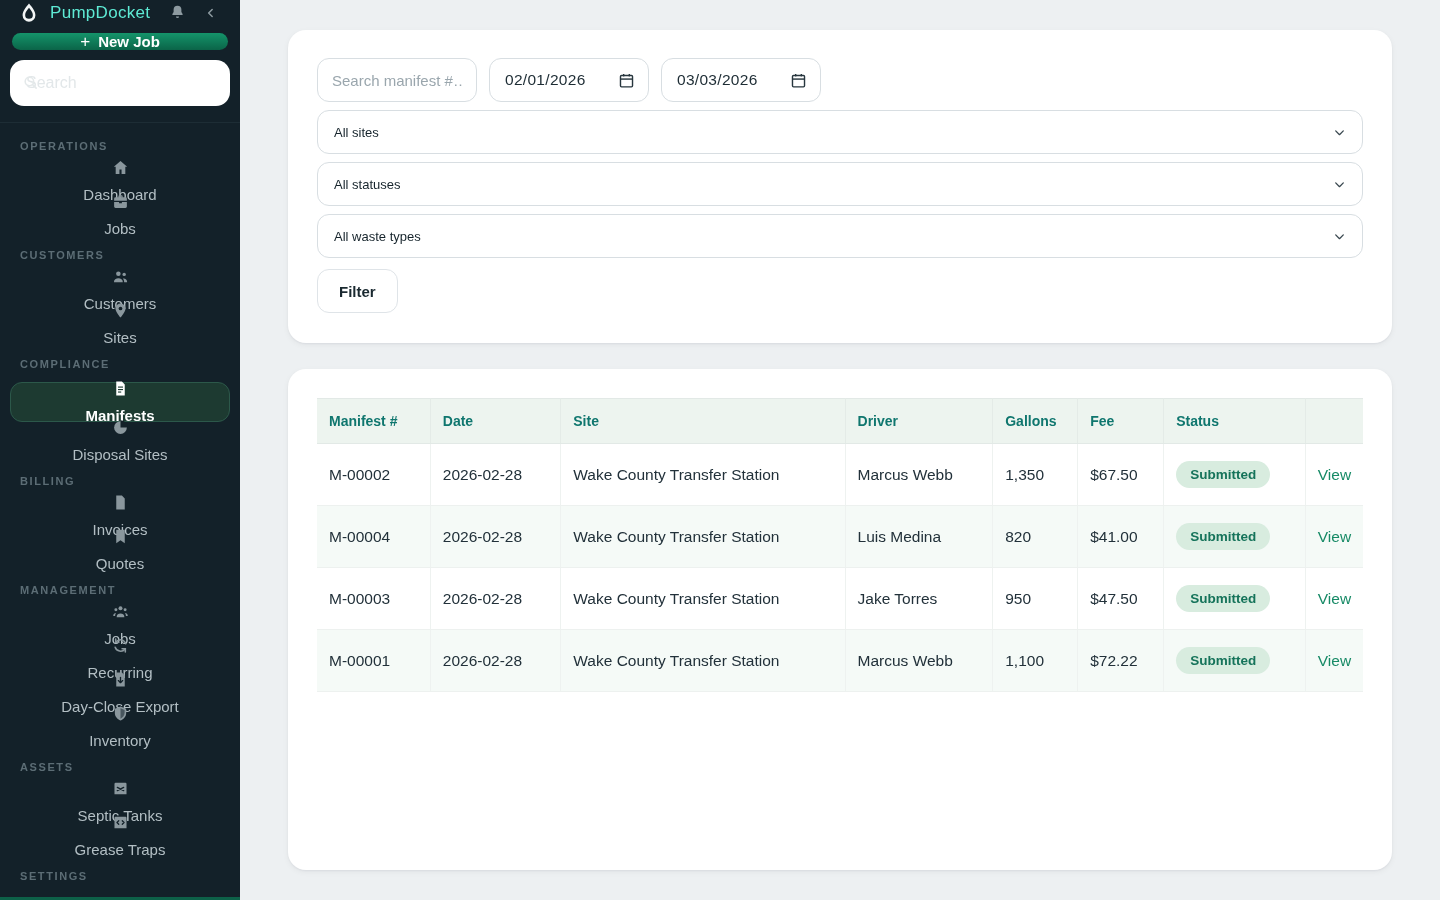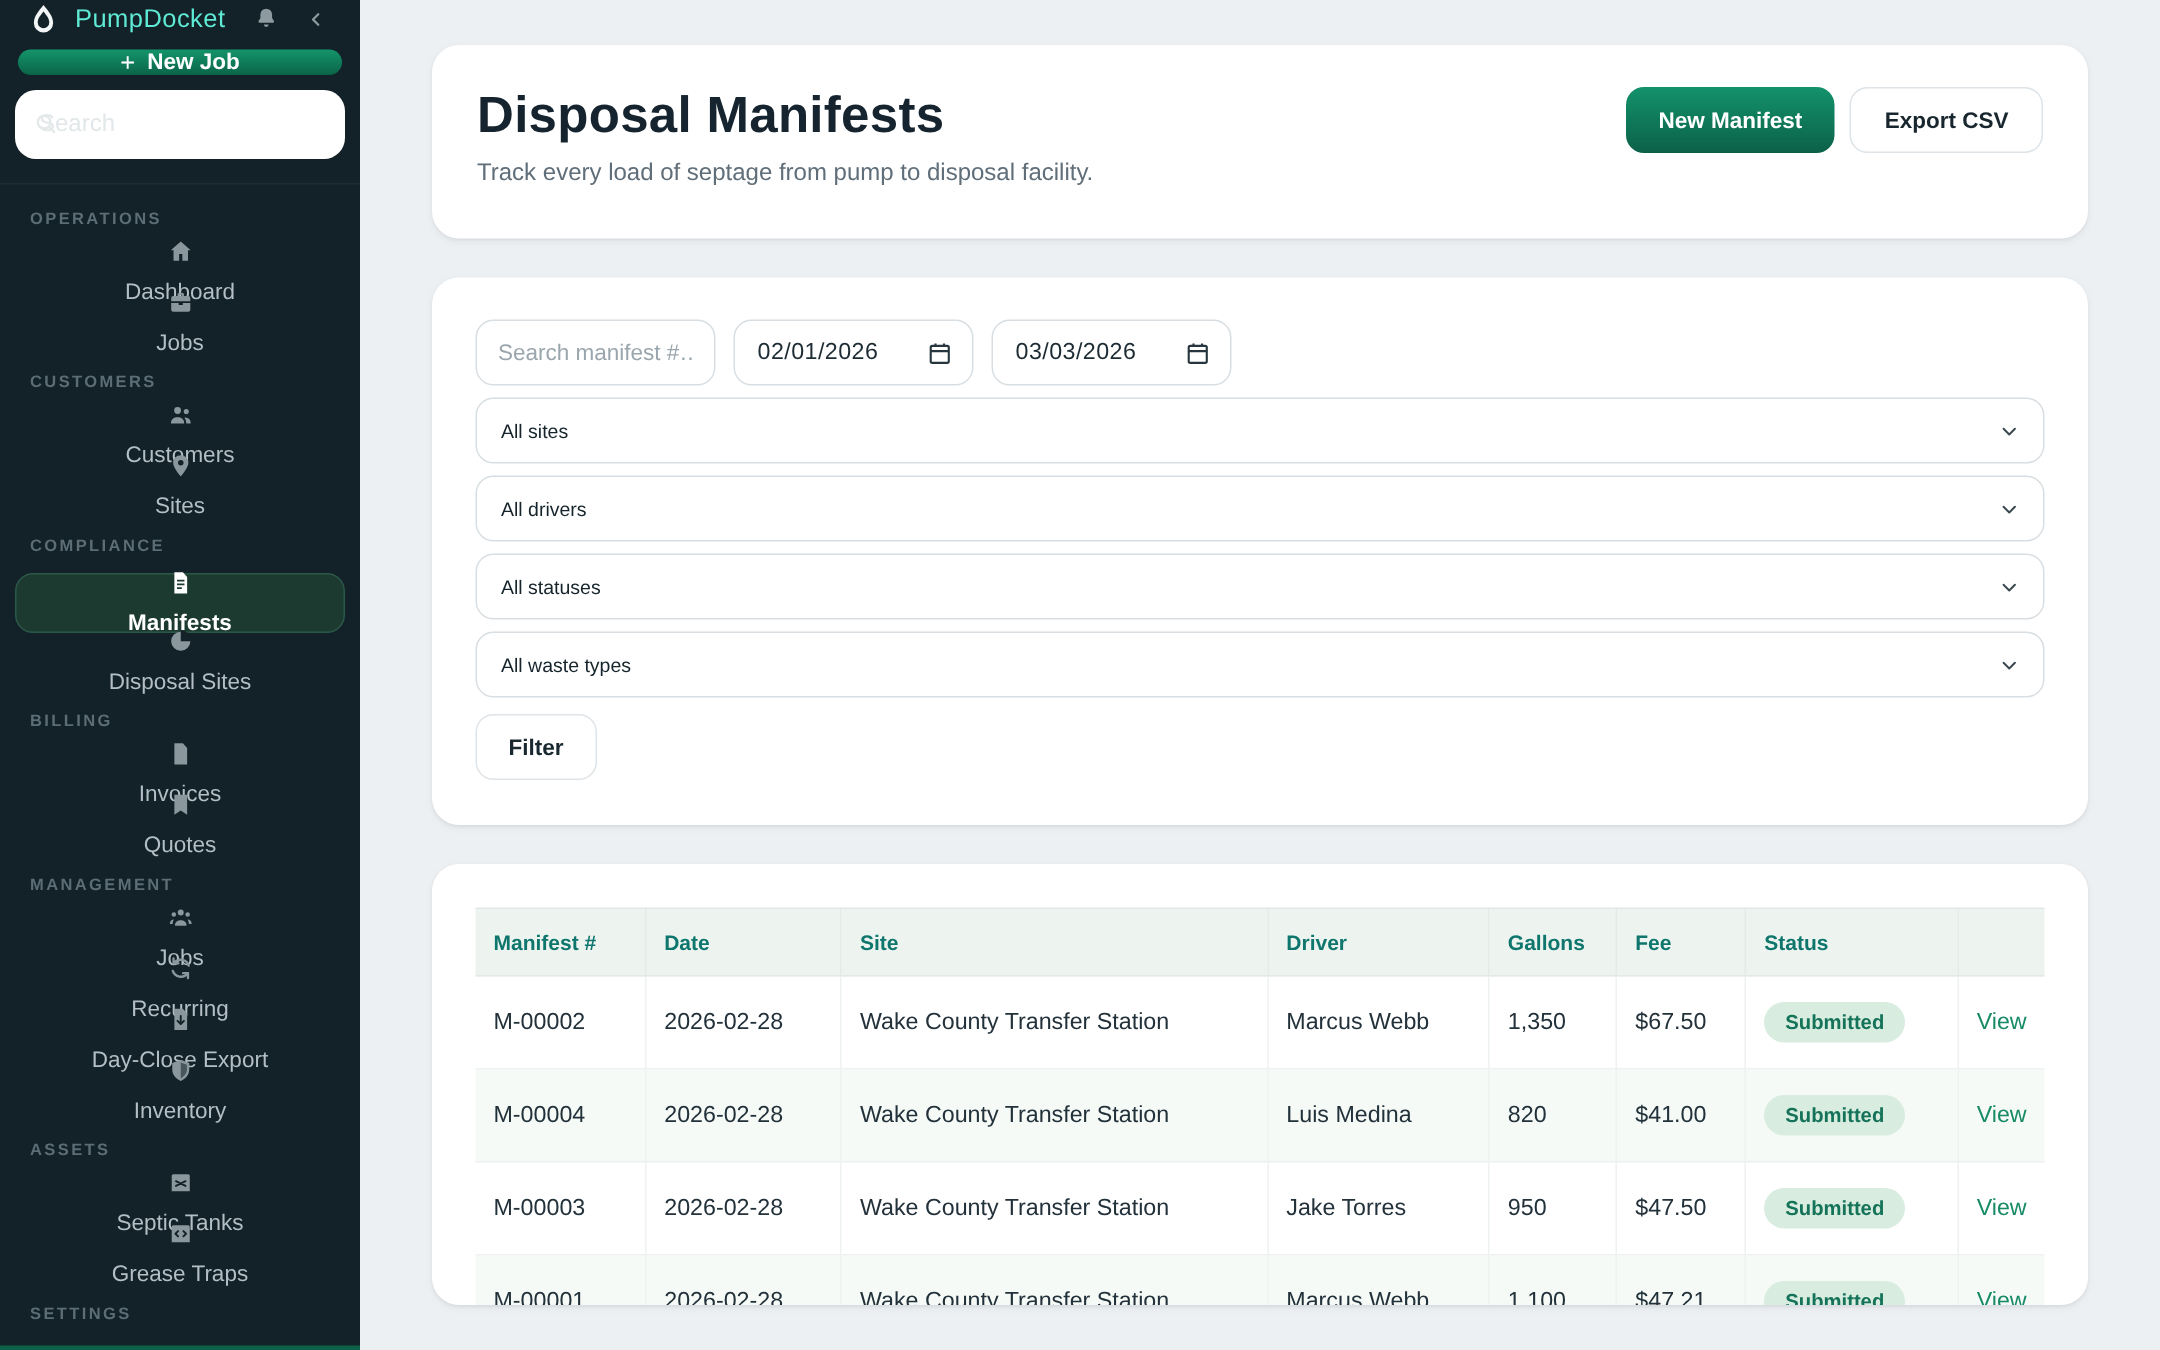--- a/index.html
+++ b/index.html
@@ -420,16 +420,6 @@
 
 <main class="main">
 
-  <section class="card header-card">
-    <div>
-      <h1 class="page-title">Disposal Manifests</h1>
-      <p class="page-subtitle">Track every load of septage from pump to disposal facility.</p>
-    </div>
-    <div class="header-actions">
-      <button class="btn btn-primary">New Manifest</button>
-      <button class="btn btn-secondary">Export CSV</button>
-    </div>
-  </section>
 
   <section class="card filter-card">
     <div class="filter-row">

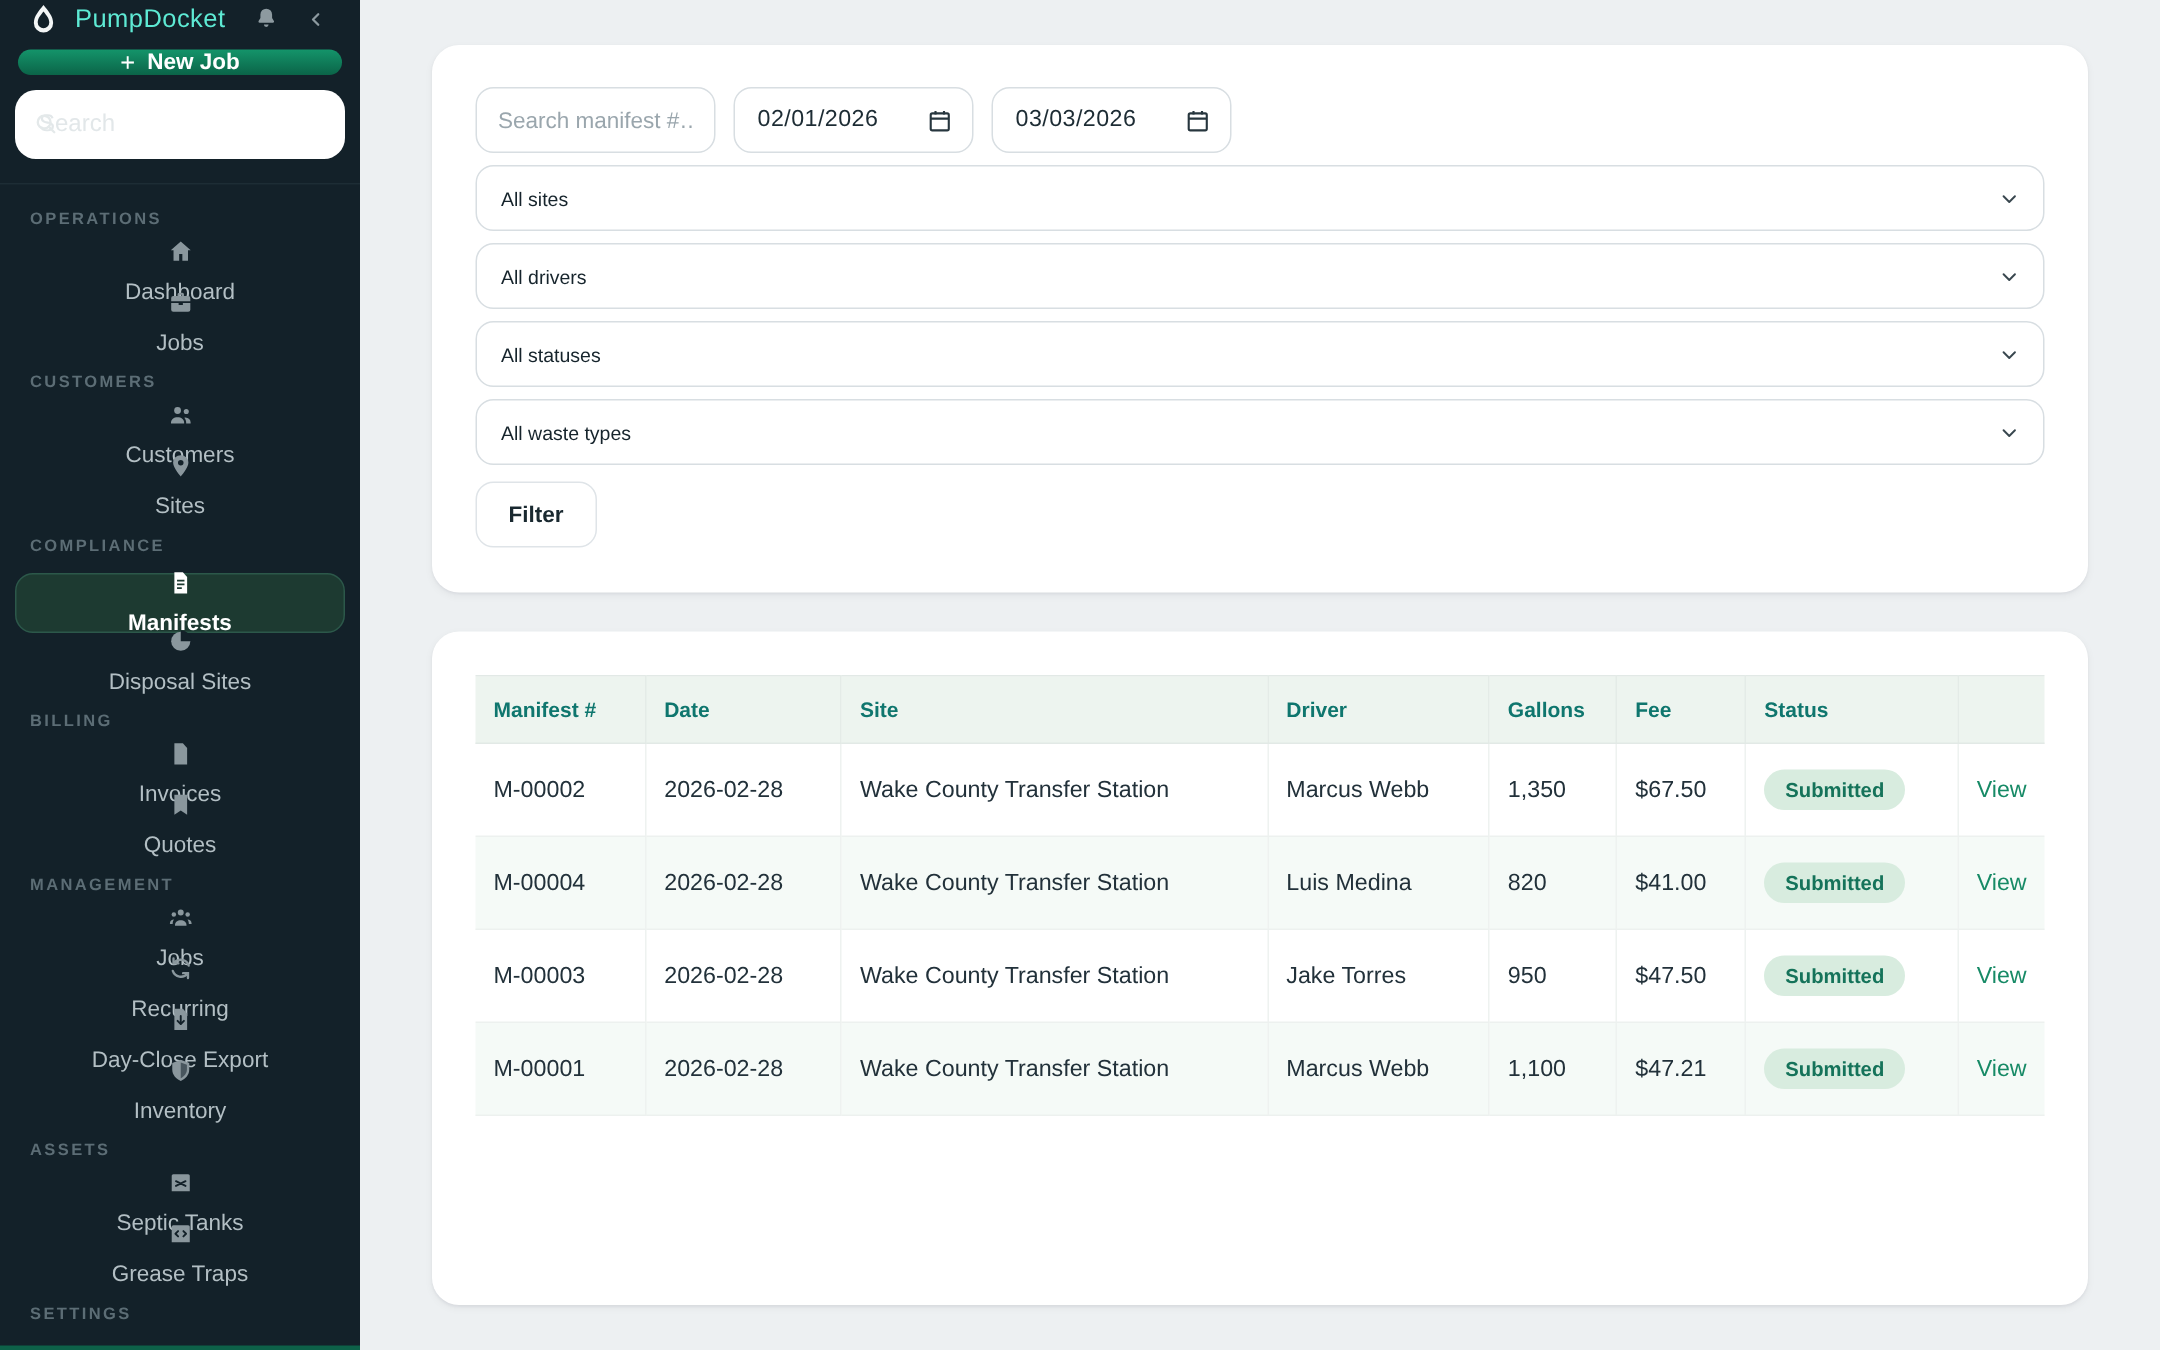--- a/index.html
+++ b/index.html
@@ -457,14 +457,6 @@
       </span>
     </div>
     <div class="select-box">
-      <span class="select-text">All drivers</span>
-      <span class="icon">
-        <svg width="13" height="13" viewBox="0 0 24 24" fill="none" stroke="currentColor" stroke-width="2.4" stroke-linecap="round" stroke-linejoin="round">
-            <polyline points="5,9 12,16 19,9"></polyline>
-          </svg>
-      </span>
-    </div>
-    <div class="select-box">
       <span class="select-text">All statuses</span>
       <span class="icon">
         <svg width="13" height="13" viewBox="0 0 24 24" fill="none" stroke="currentColor" stroke-width="2.4" stroke-linecap="round" stroke-linejoin="round">

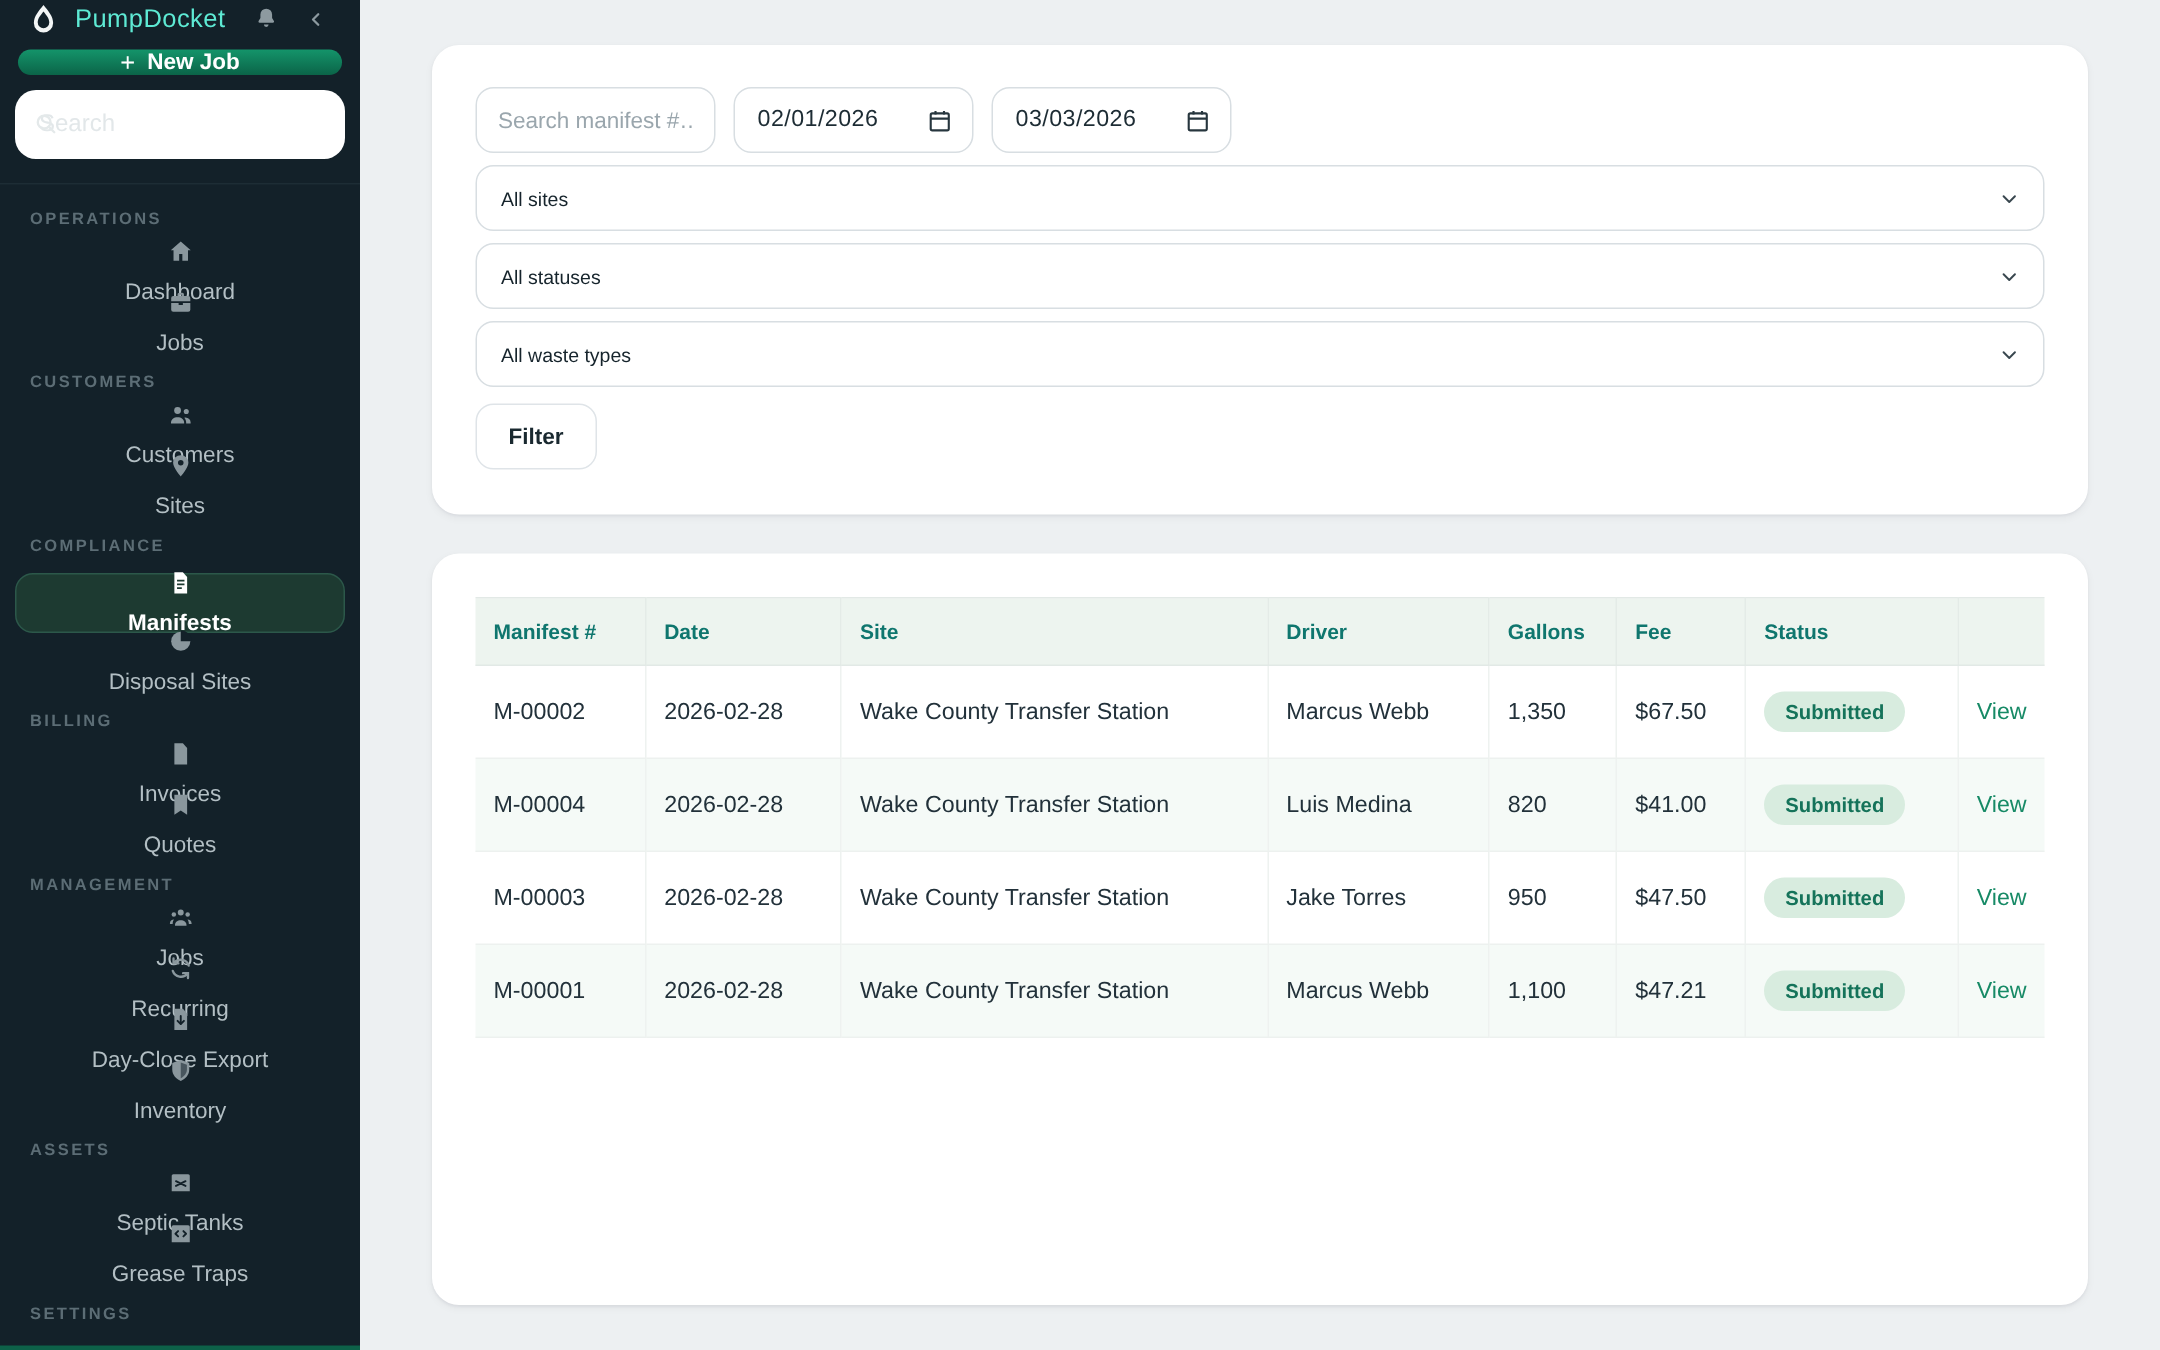--- a/index.html
+++ b/index.html
@@ -541,7 +541,7 @@
             <td>Wake County Transfer Station</td>
             <td>Marcus Webb</td>
             <td>1,100</td>
-            <td>$47.21</td>
+            <td>$72.22</td>
             <td><span class="badge">Submitted</span></td>
             <td><a class="view-link">View</a></td>
           </tr>

